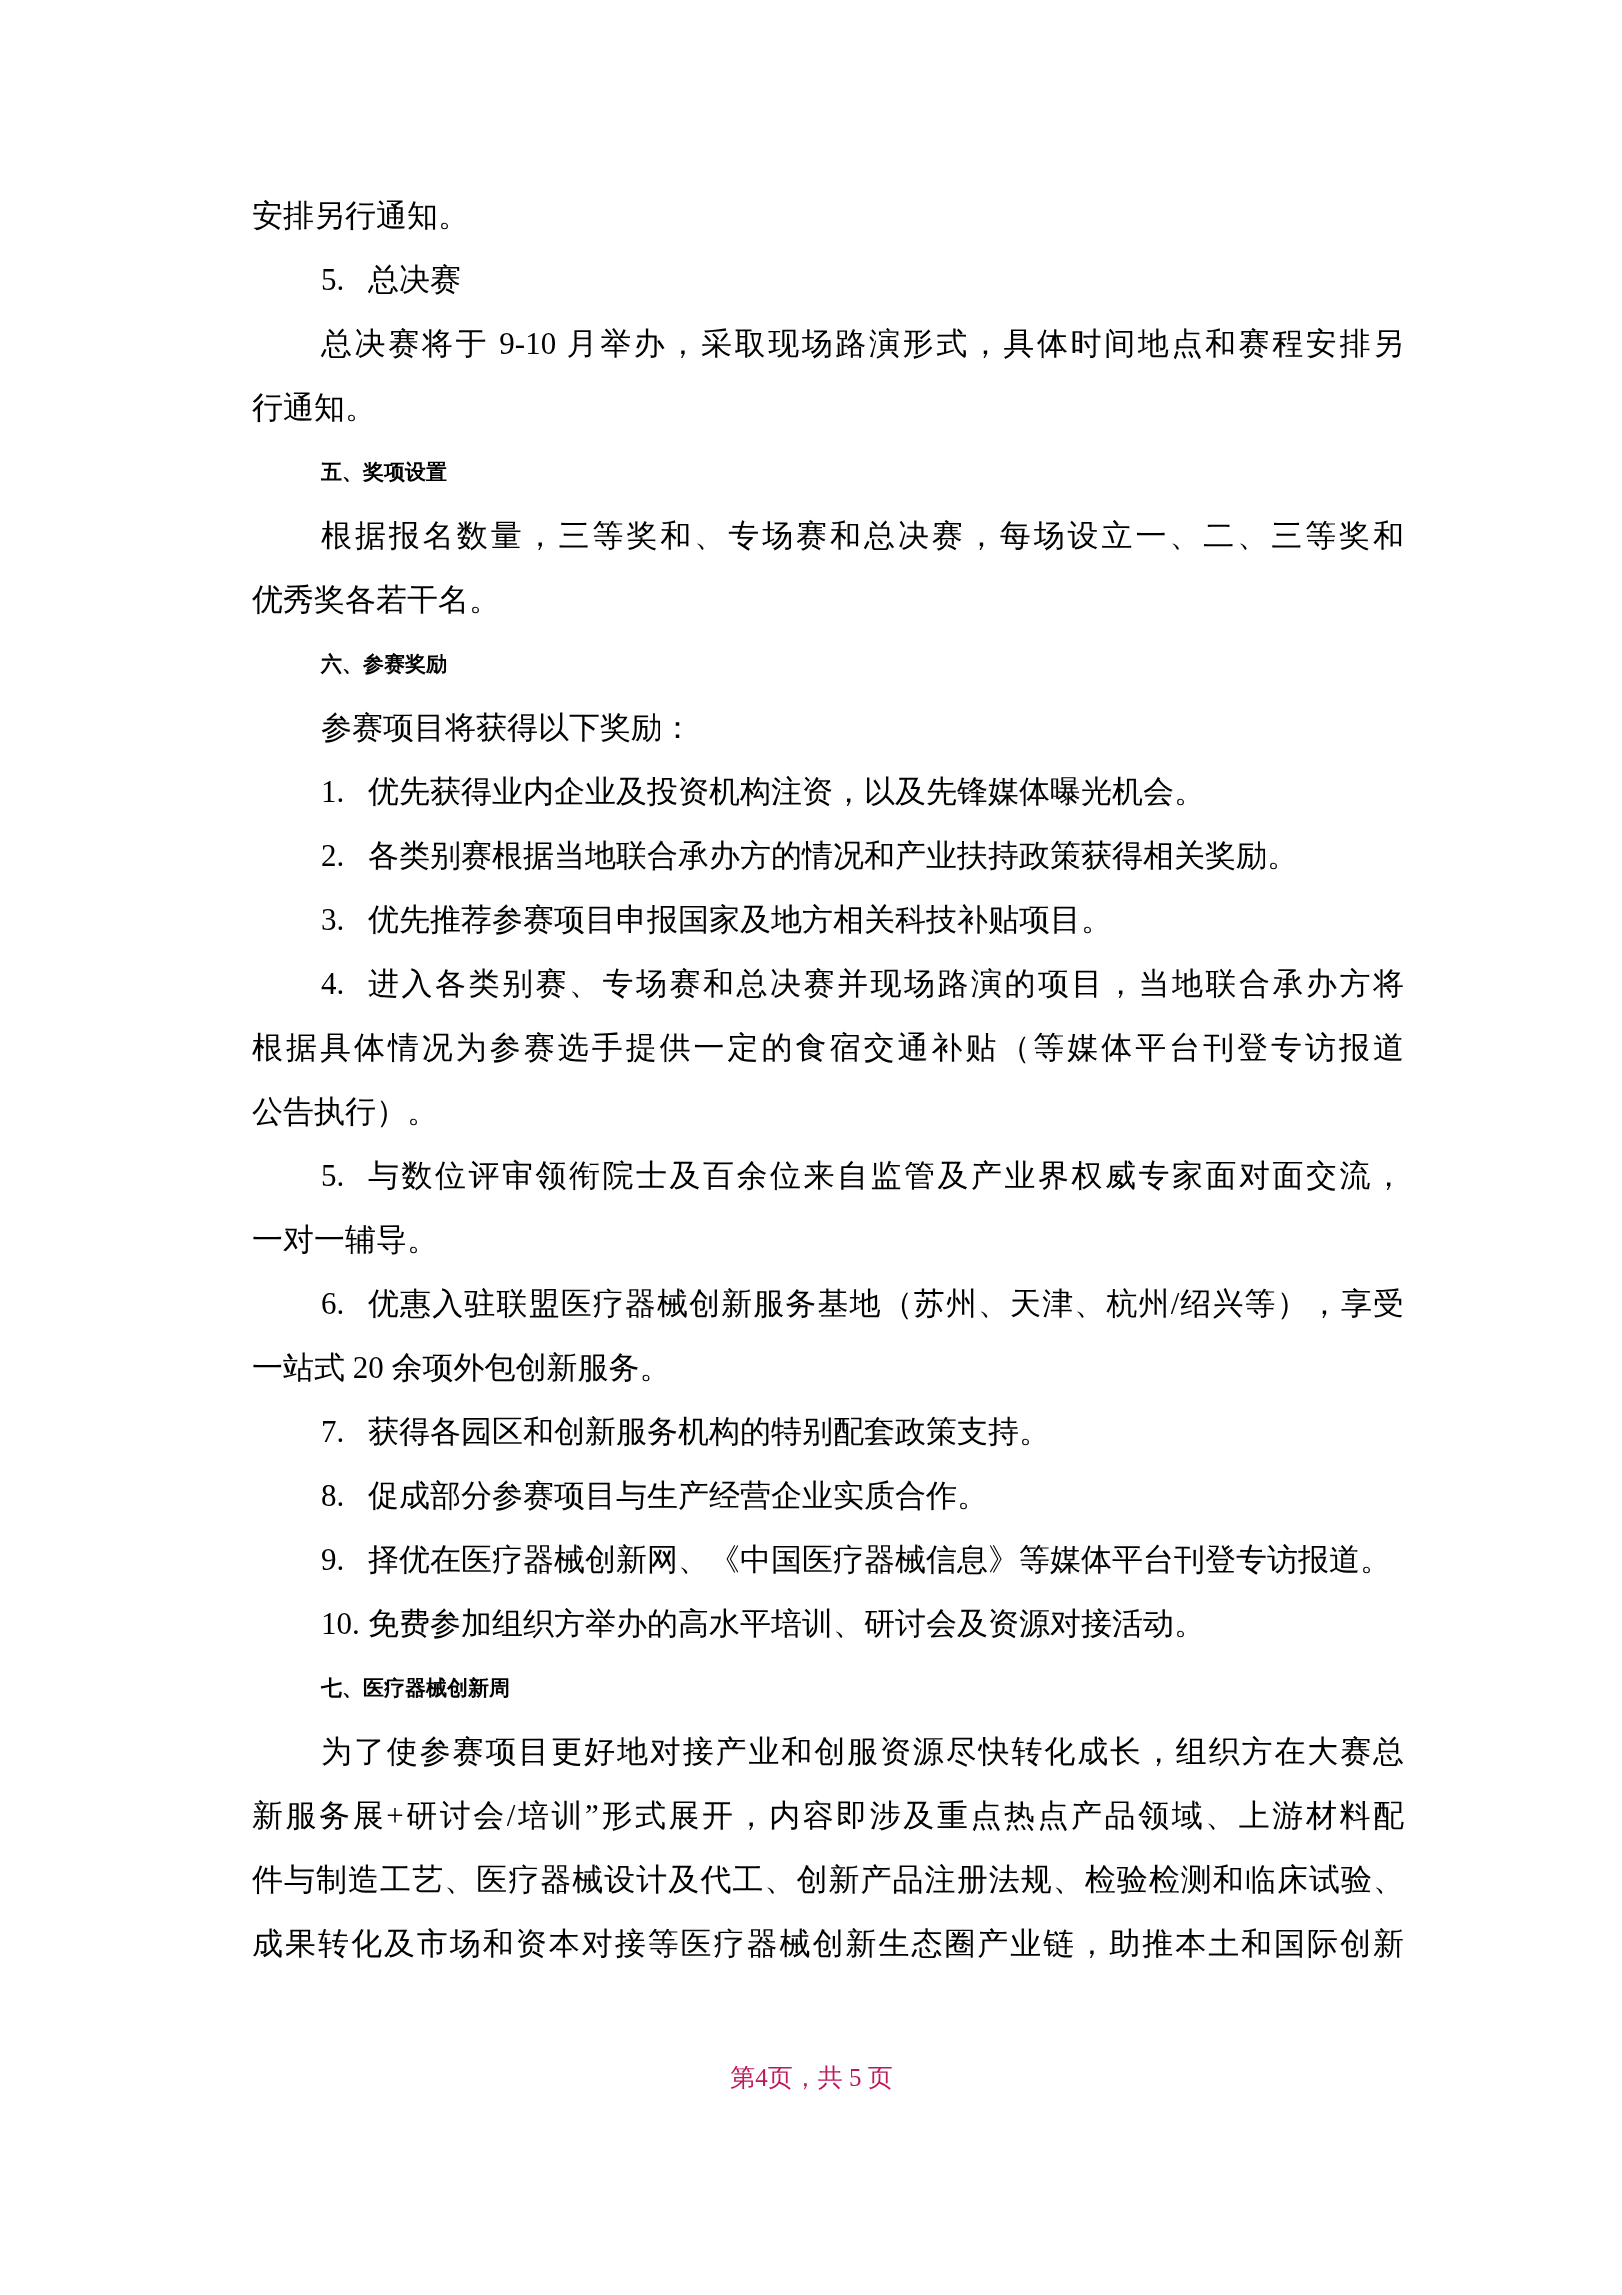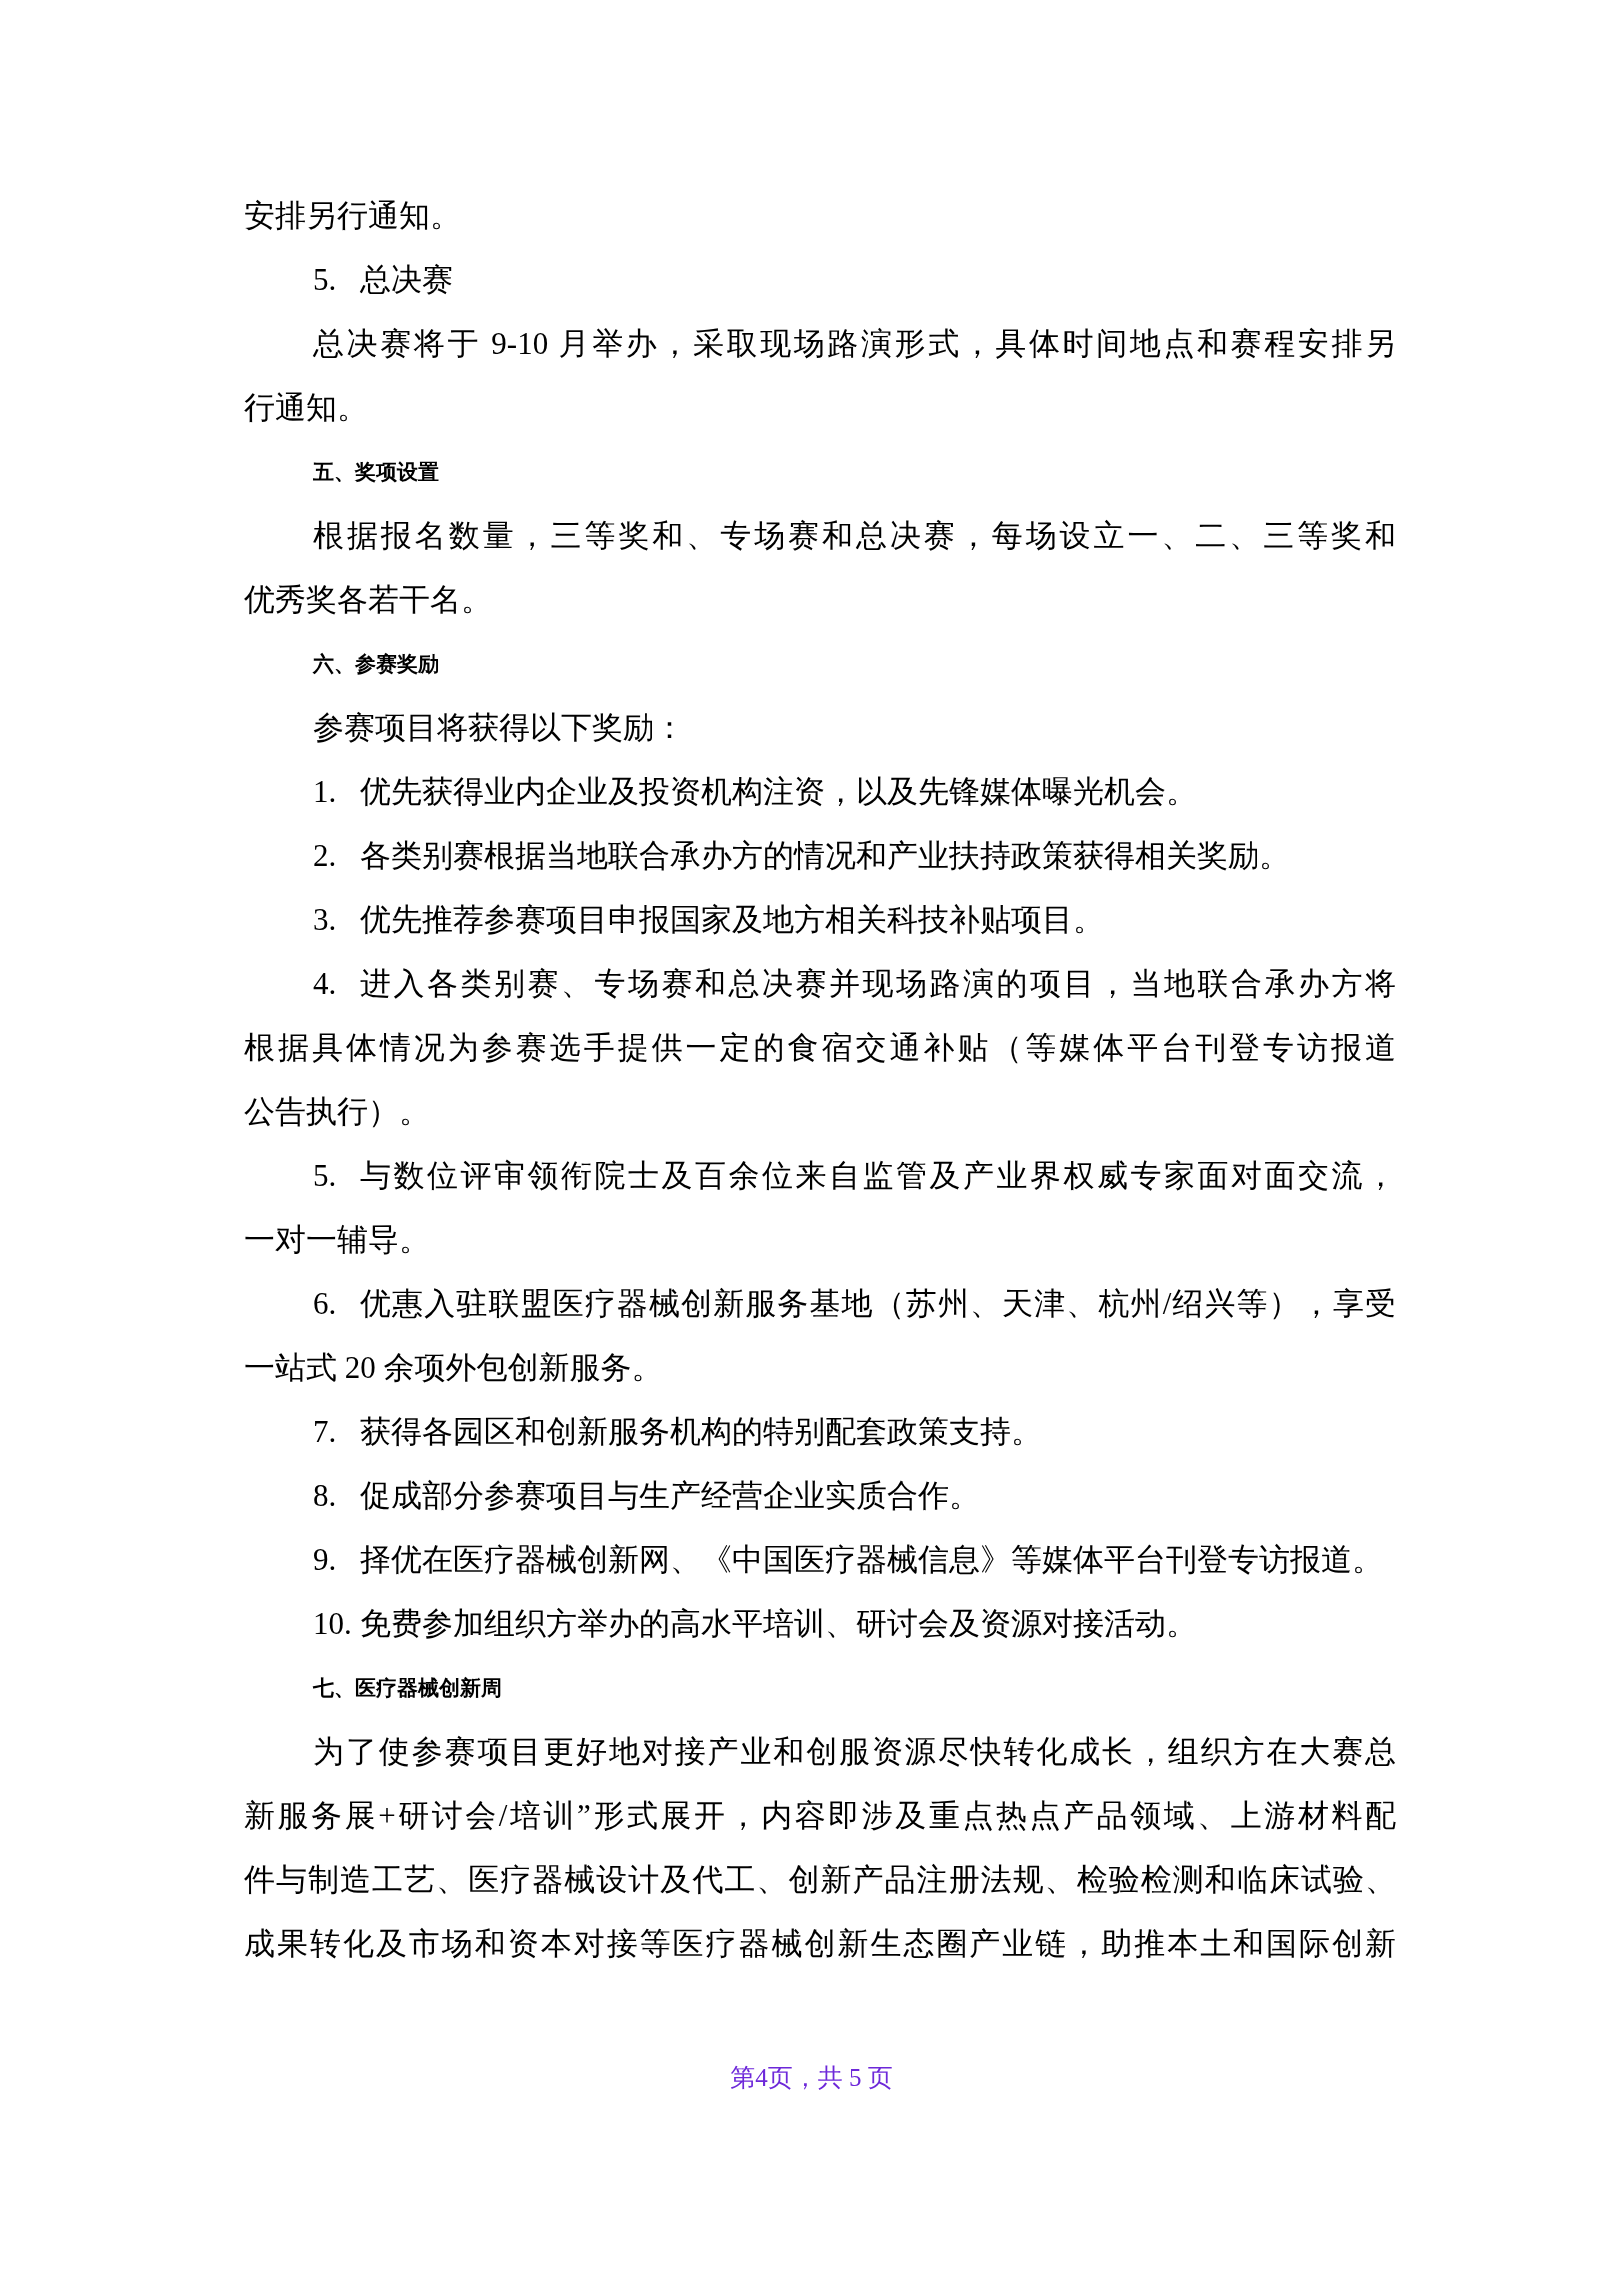--- a/index.html
+++ b/index.html
@@ -18,7 +18,7 @@
   }
   .content {
     position: absolute;
-    left: 244px;
+    left: 252px;
     top: 184px;
     width: 1152px;
     font-size: 31px;

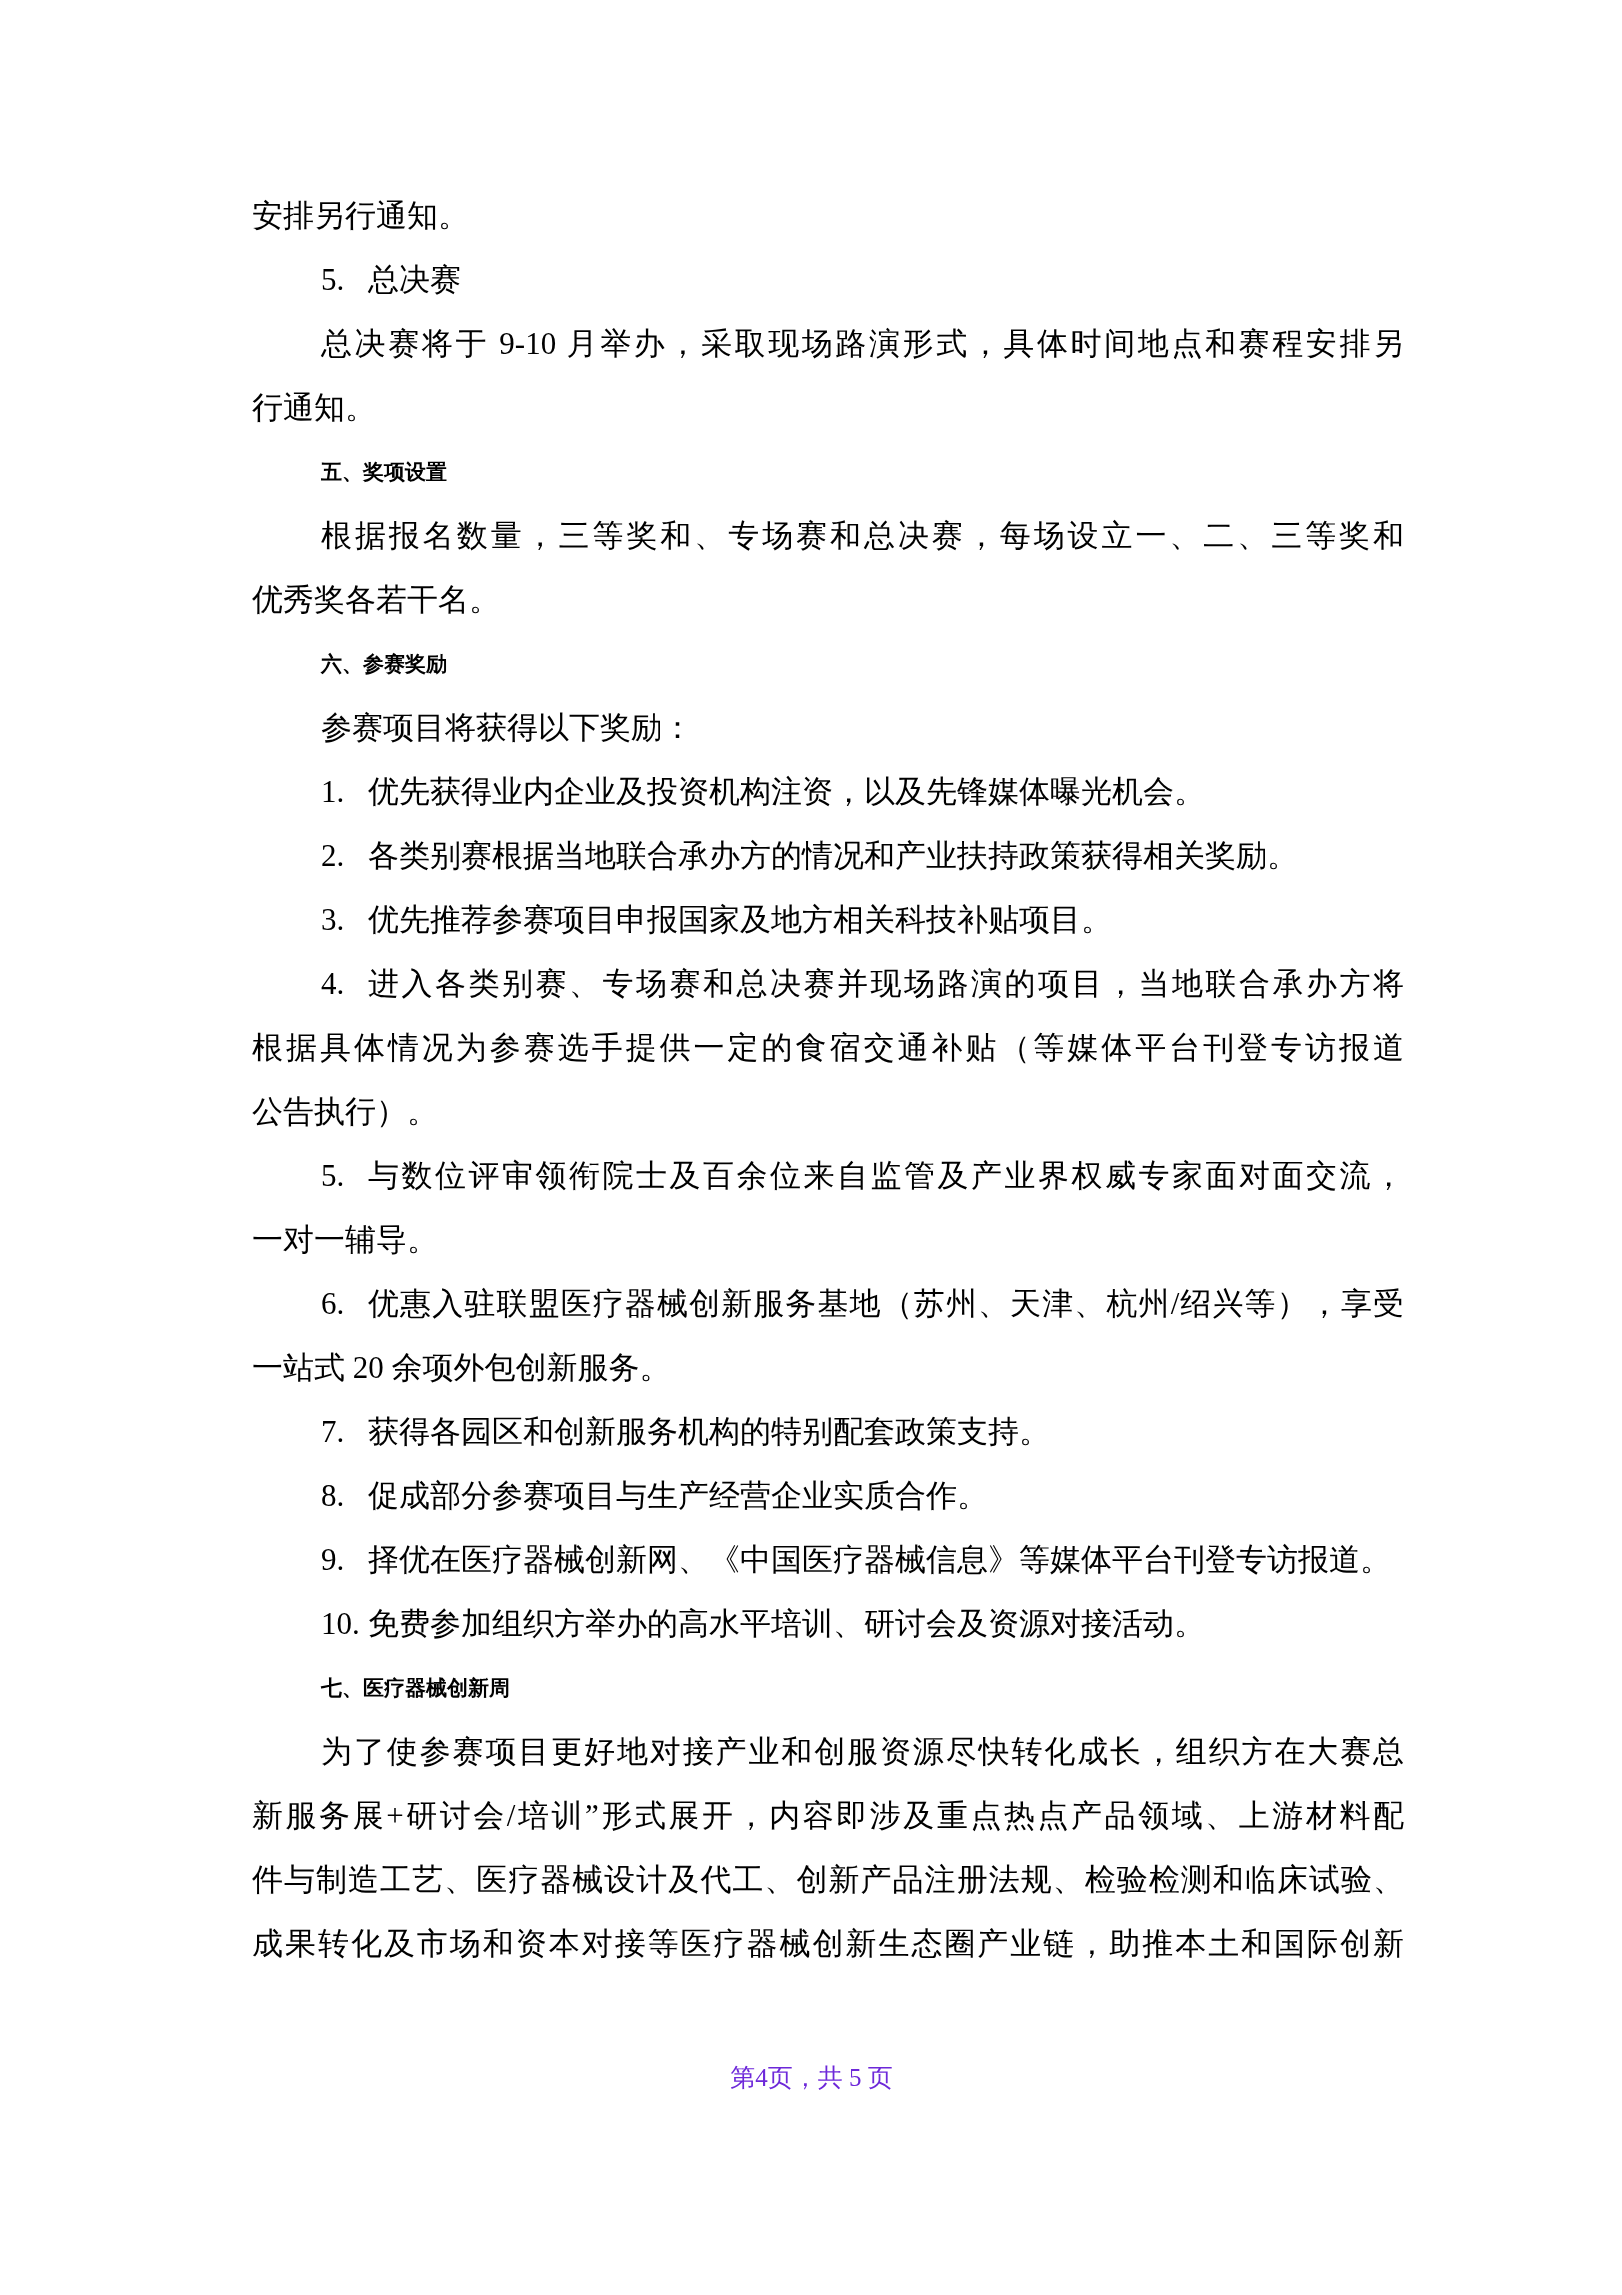--- a/index.html
+++ b/index.html
@@ -66,7 +66,7 @@
     text-align: center;
     font-size: 25px;
     font-family: "Liberation Serif", "DejaVu Serif", serif;
-    color: #6d28d9;
+    color: #be185d;
   }
 </style>
 </head>

